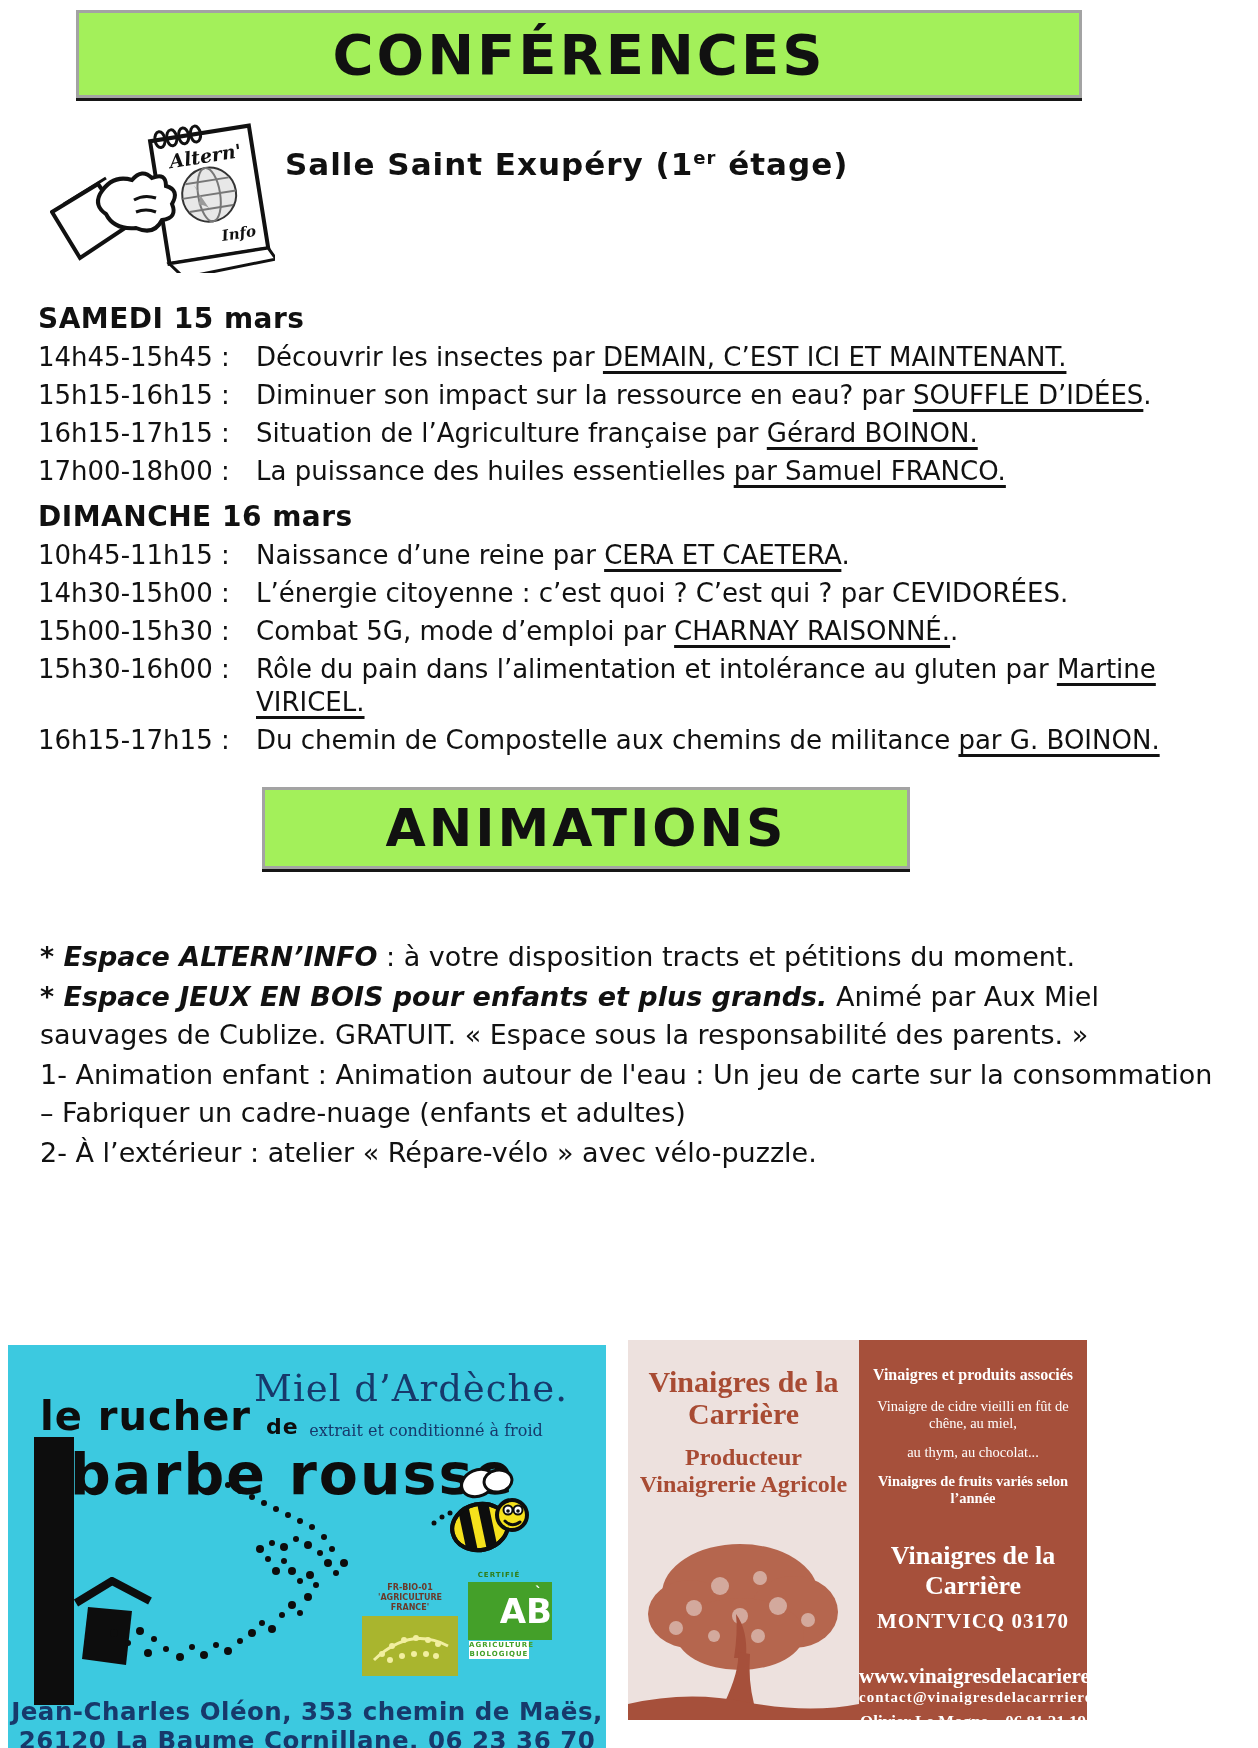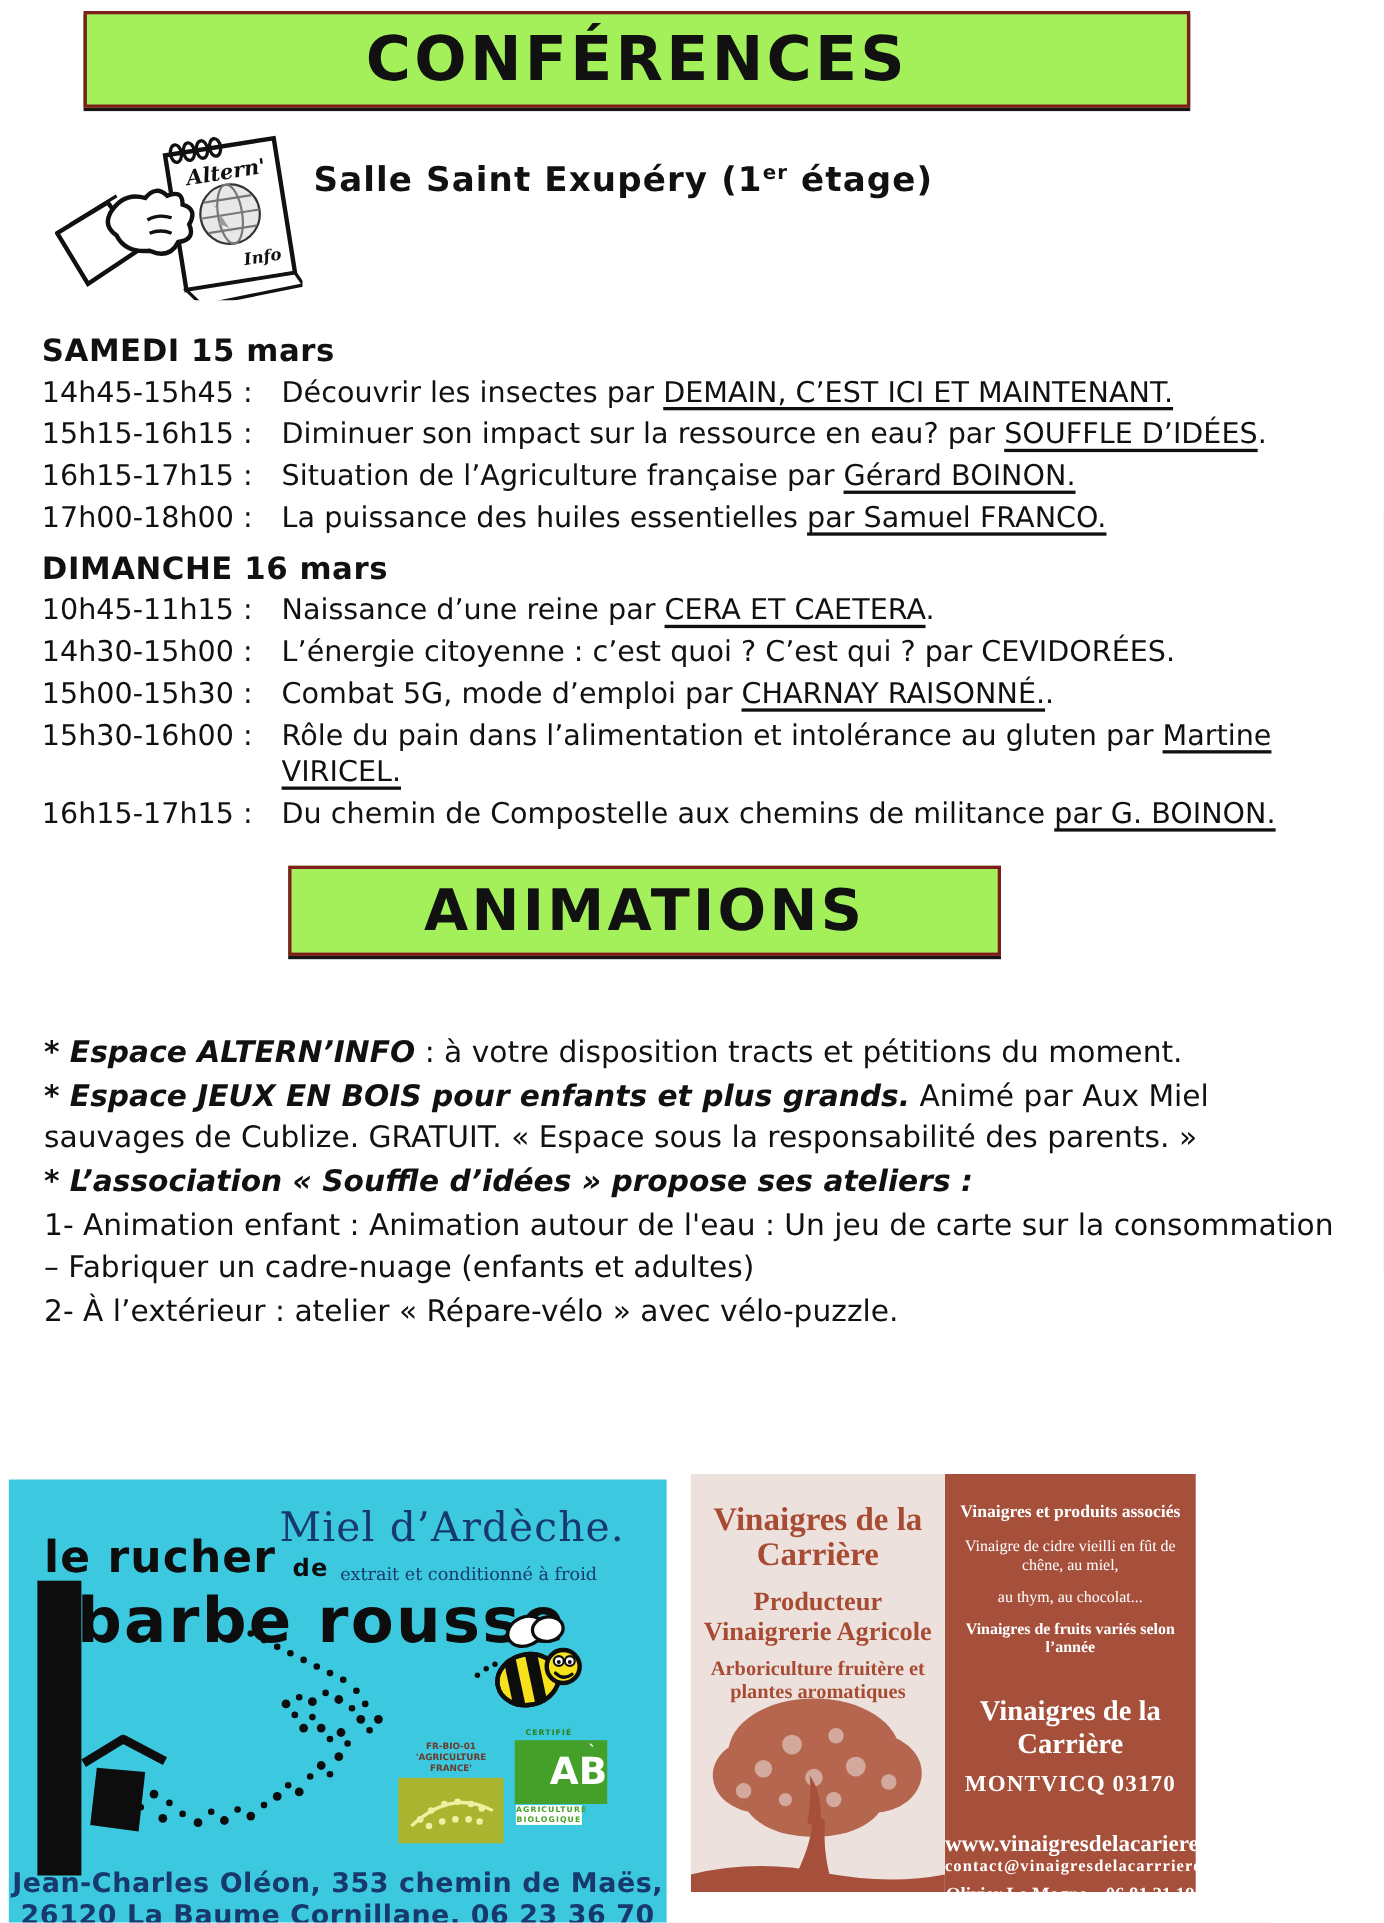--- a/index.html
+++ b/index.html
@@ -6,7 +6,7 @@
   .page{position:relative;width:1258px;height:1748px;background:#ffffff;margin:0 auto;
         font-family:"DejaVu Sans",sans-serif;color:#111;overflow:hidden;}
   
-  .band{position:absolute;background:#A3F05A;border:3px solid #7f1d1d;box-shadow:0 3px 0 #161616;
+  .band{position:absolute;background:#A3F05A;border:3px solid #a3a3a3;box-shadow:0 3px 0 #161616;
         display:flex;align-items:center;justify-content:center;font-weight:bold;letter-spacing:3px;}
   .band.conf{left:76px;top:10px;width:1000px;height:82px;font-size:56px;}
   .band.anim{left:262px;top:787px;width:642px;height:76px;font-size:52px;}

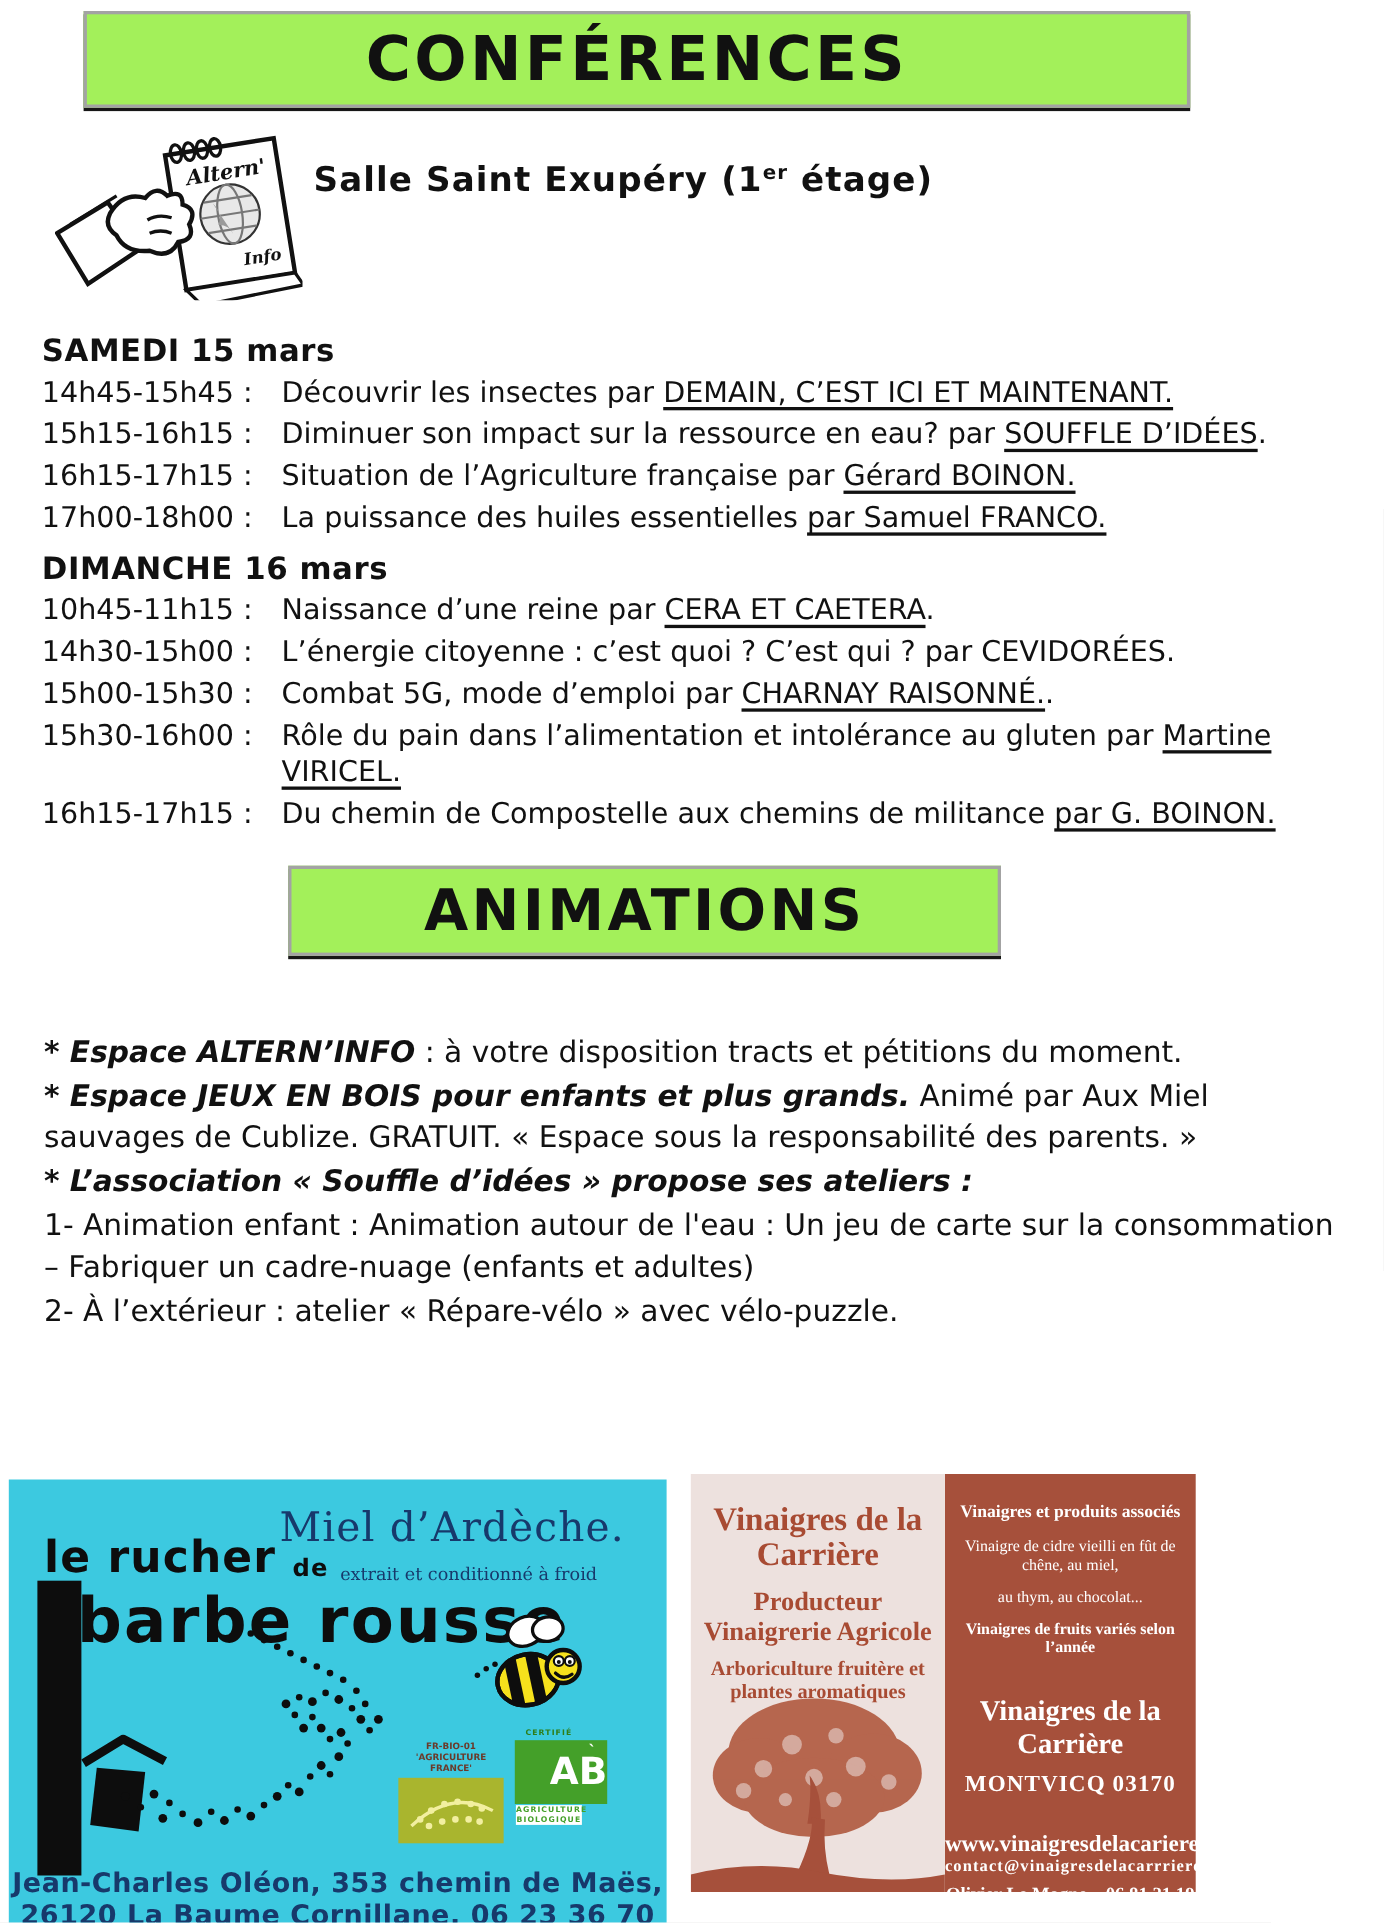--- a/index.html
+++ b/index.html
@@ -164,7 +164,6 @@
   <div class="paras">
     <p><span class="bi">* Espace  ALTERN’INFO</span><span> : à votre disposition tracts et pétitions du moment.</span></p>
     <p><span class="bi">* Espace JEUX EN BOIS pour enfants et plus grands.</span><span> Animé par Aux Miel sauvages de Cublize. GRATUIT. « Espace sous la responsabilité des parents. »</span></p>
-    <p><span class="bi">* L’association « Souffle d’idées » propose ses ateliers :</span><span></span></p>
     <p><span class="bi"></span><span>1- Animation enfant : Animation autour de l'eau : Un jeu de carte sur la consommation – Fabriquer un cadre-nuage (enfants et adultes)</span></p>
     <p><span class="bi"></span><span>2- À l’extérieur : atelier « Répare-vélo » avec vélo-puzzle.</span></p>
   </div>

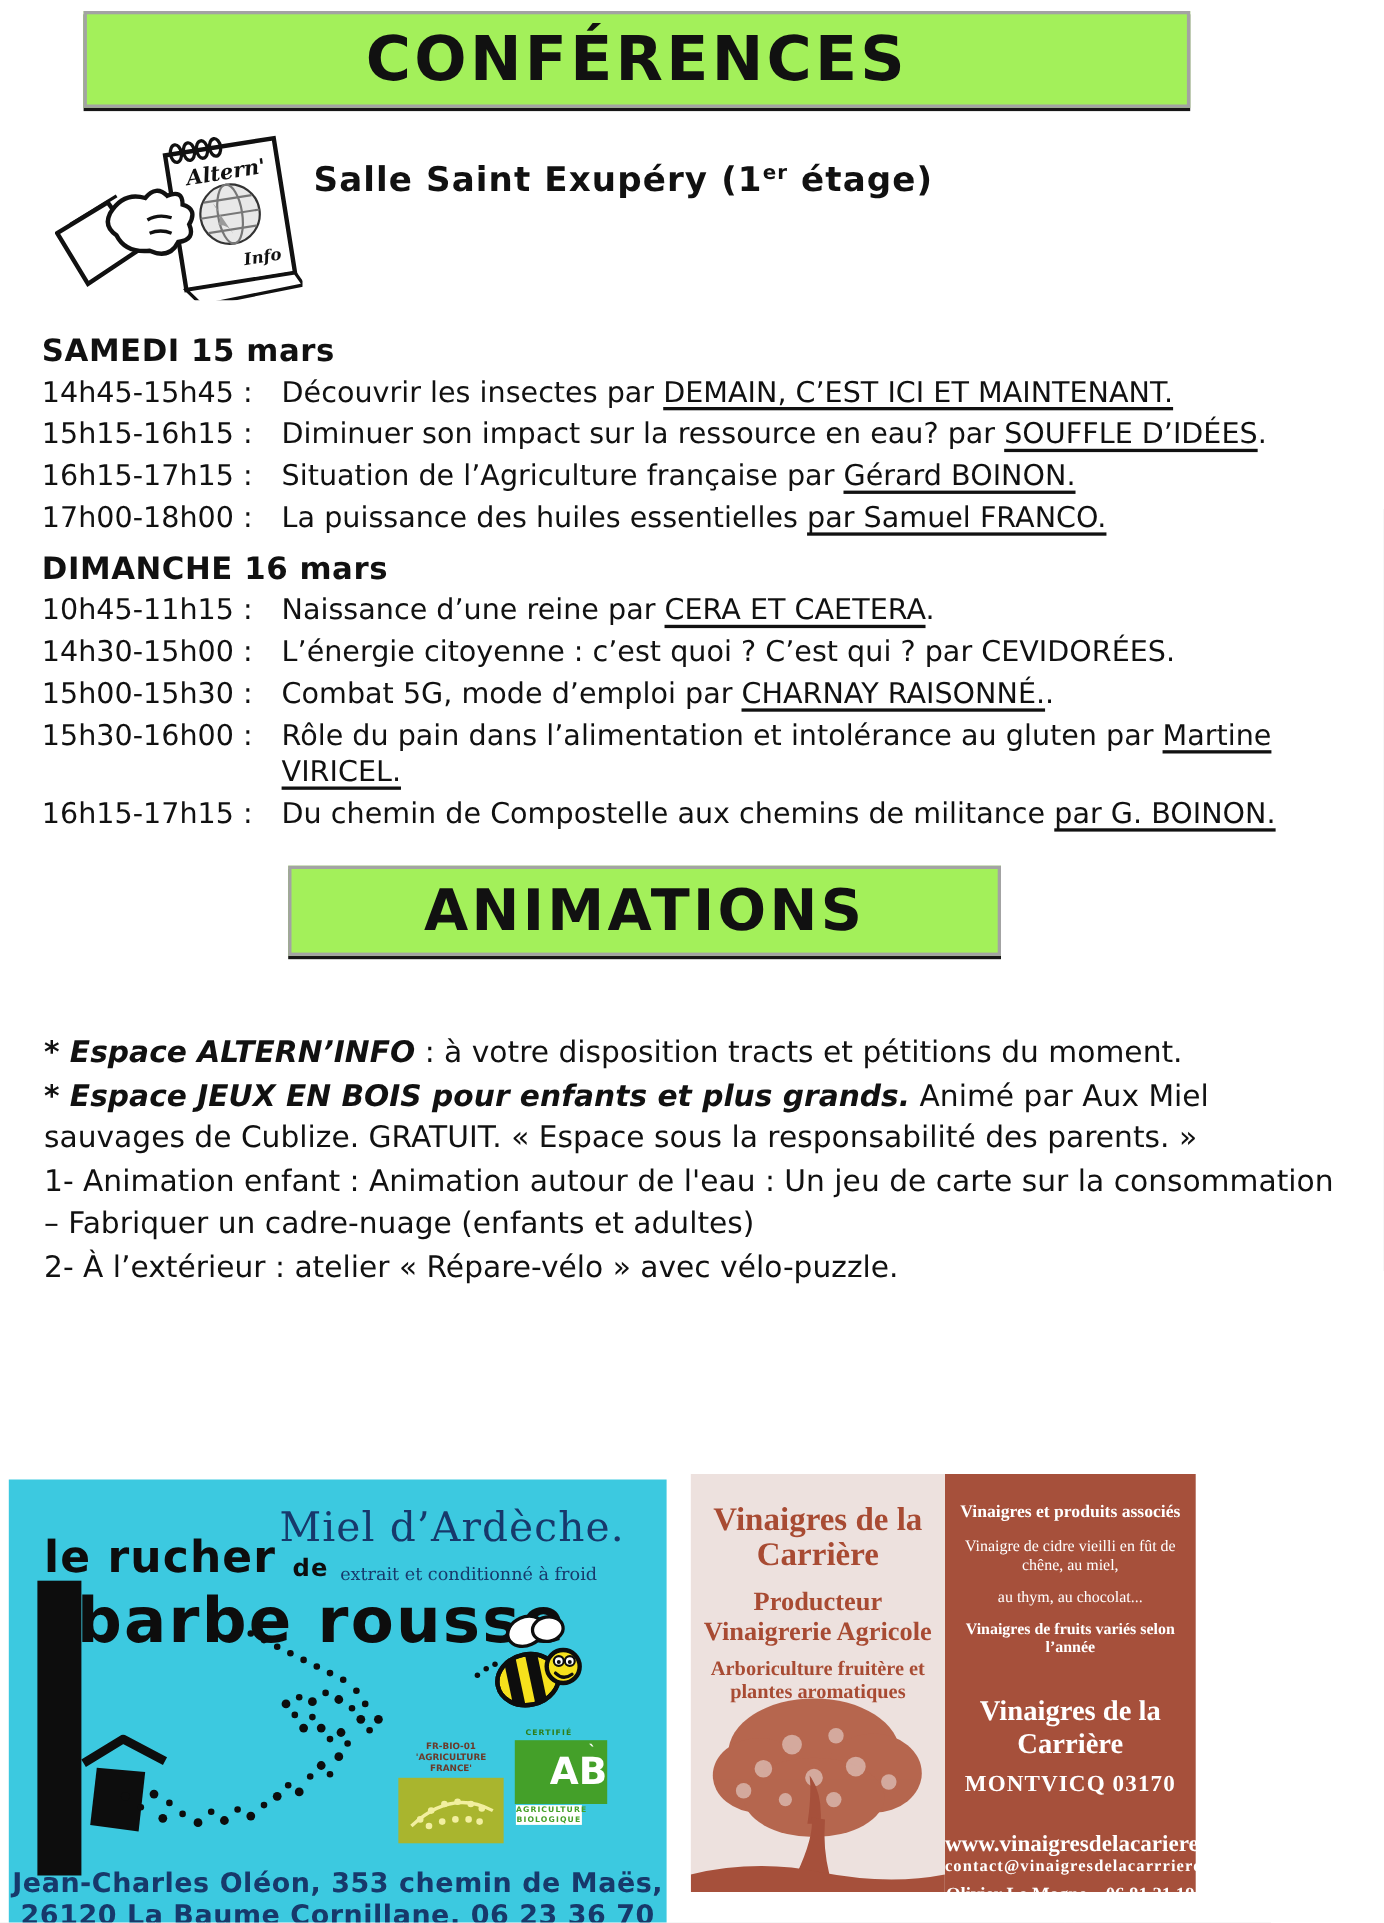--- a/index.html
+++ b/index.html
@@ -313,7 +313,6 @@
     <div class="vin-left">
       <div class="vin-title">Vinaigres de la Carrière</div>
       <div class="vin-sub1">Producteur Vinaigrerie Agricole</div>
-      <div class="vin-sub2">Arboriculture fruitère et plantes aromatiques</div>
       <div class="tree">
         <svg width="231" height="212" viewBox="0 0 231 212">
           <g fill="#B0593F" opacity="0.9">

